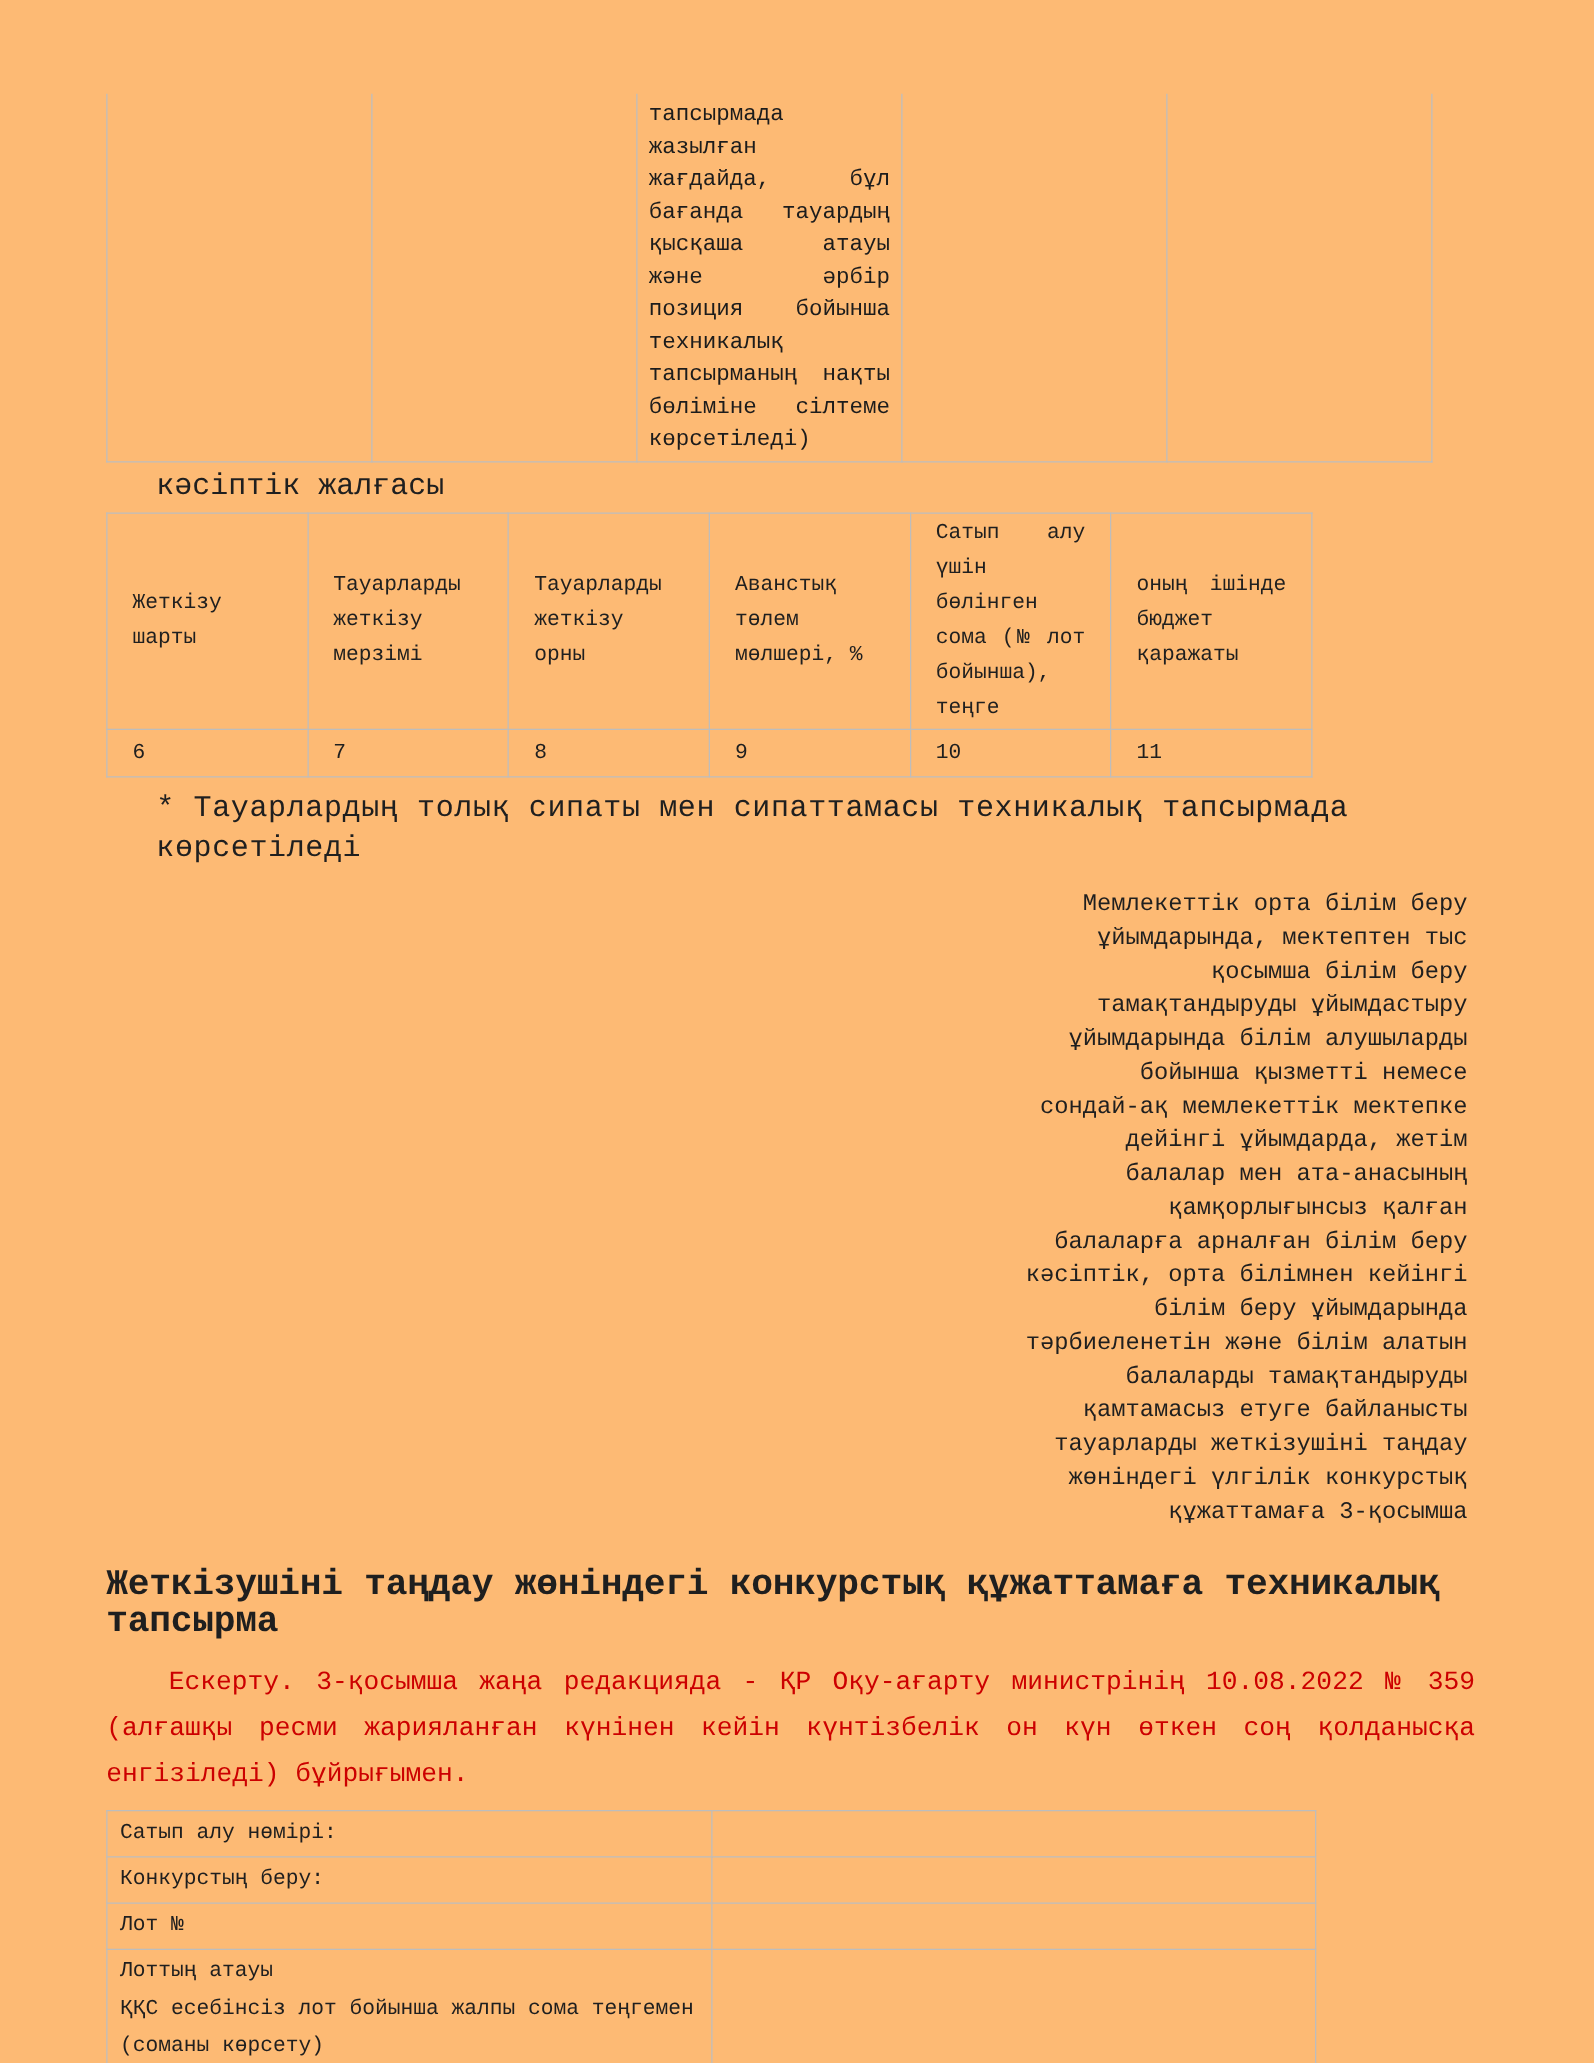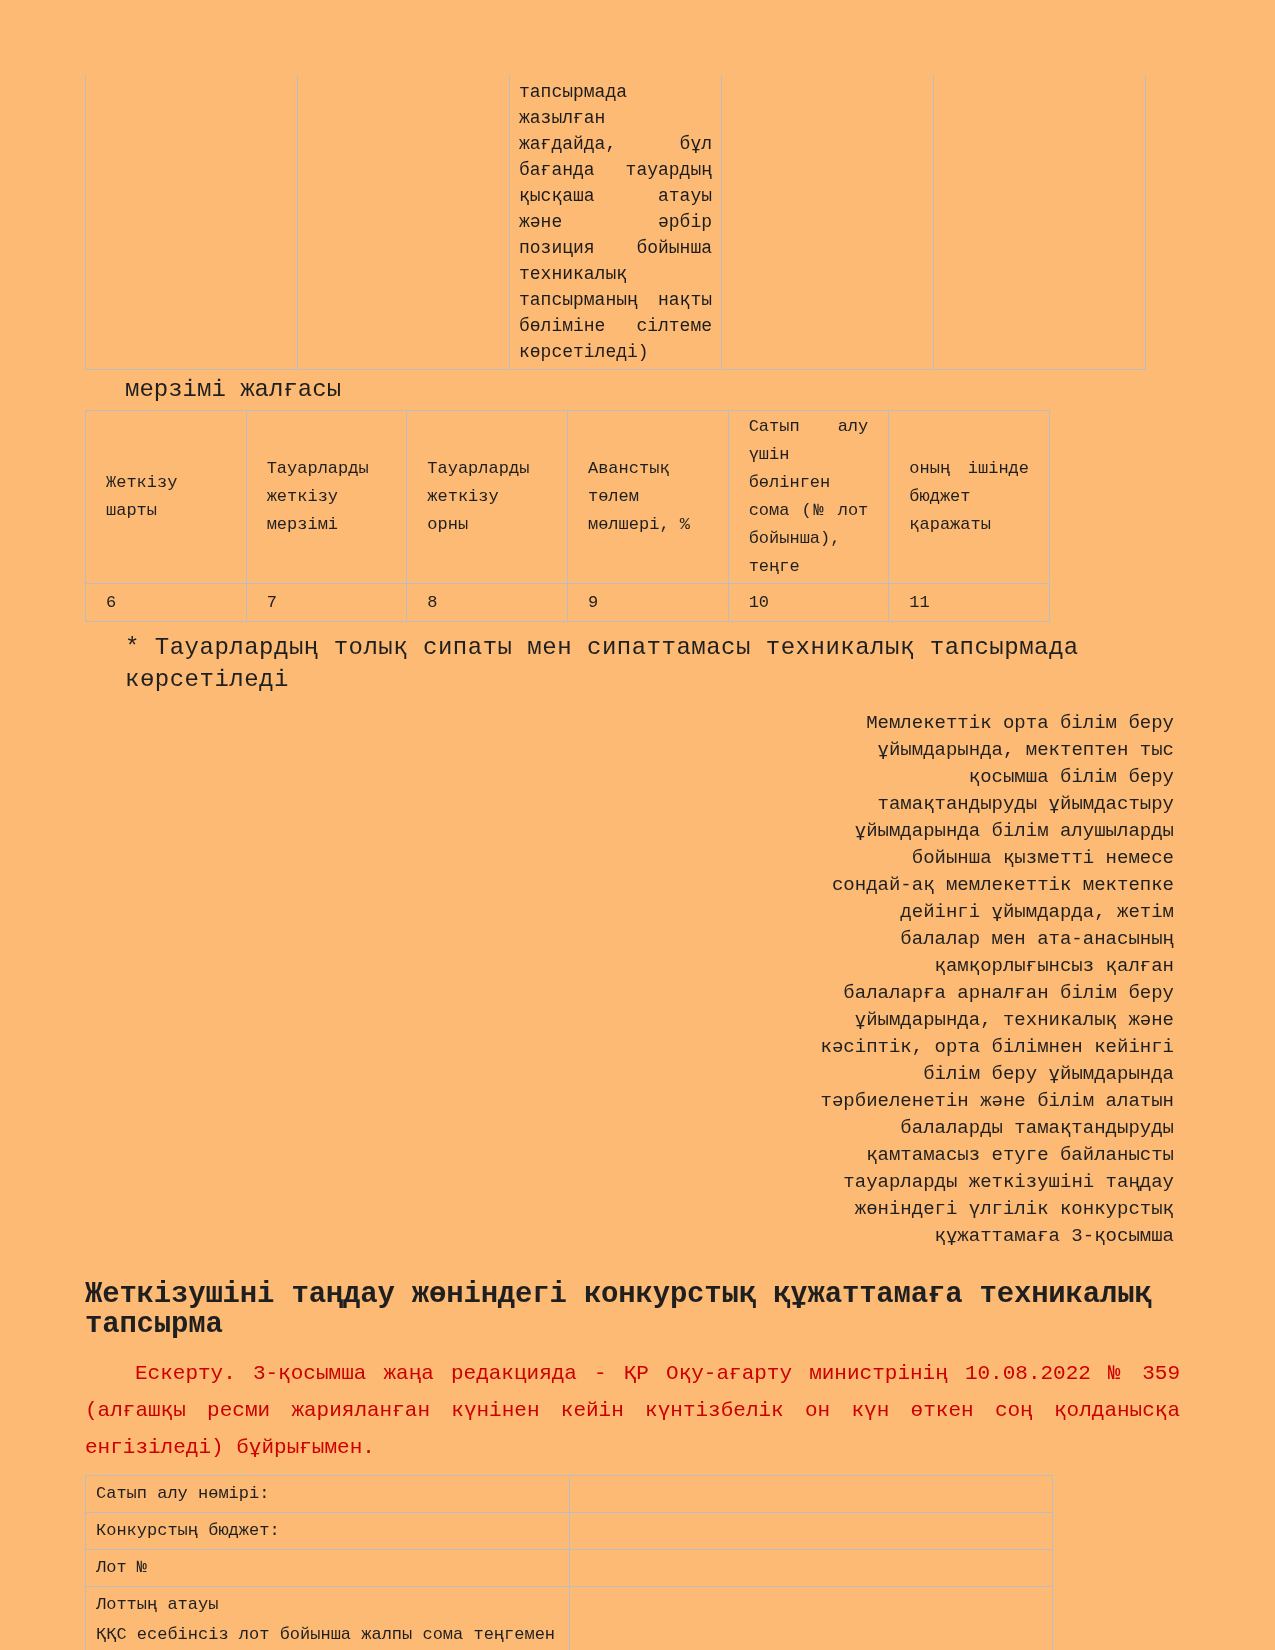--- a/index.html
+++ b/index.html
@@ -79,7 +79,7 @@
       </tbody>
     </table>
 
-    <div class="cont-label">мерзімі жалғасы</div>
+    <div class="cont-label">кәсіптік жалғасы</div>
 
     <table class="tbl continuation">
       <tbody>

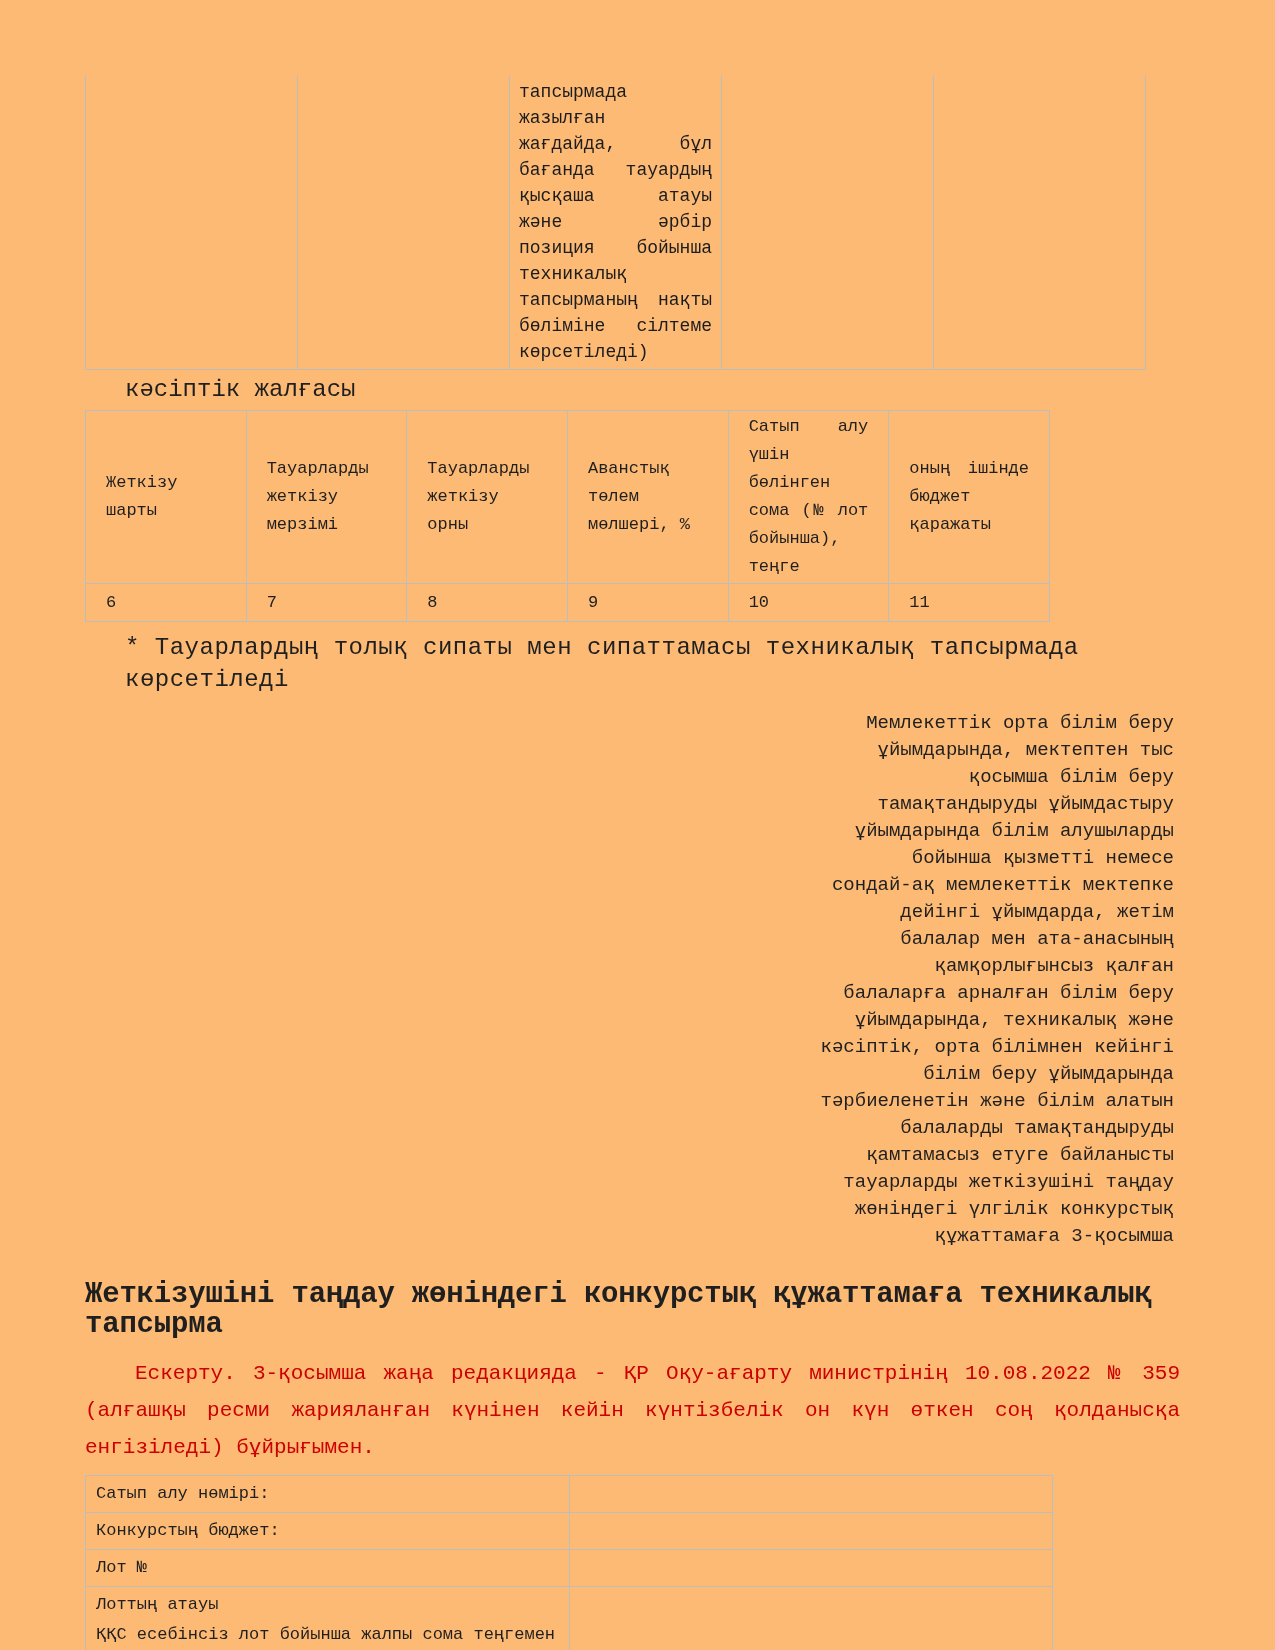--- a/index.html
+++ b/index.html
@@ -141,7 +141,6 @@
 
         <div class="line">балаларға арналған білім беру</div>
 
-        <div class="line">ұйымдарында, техникалық және</div>
 
         <div class="line">кәсіптік, орта білімнен кейінгі</div>
 

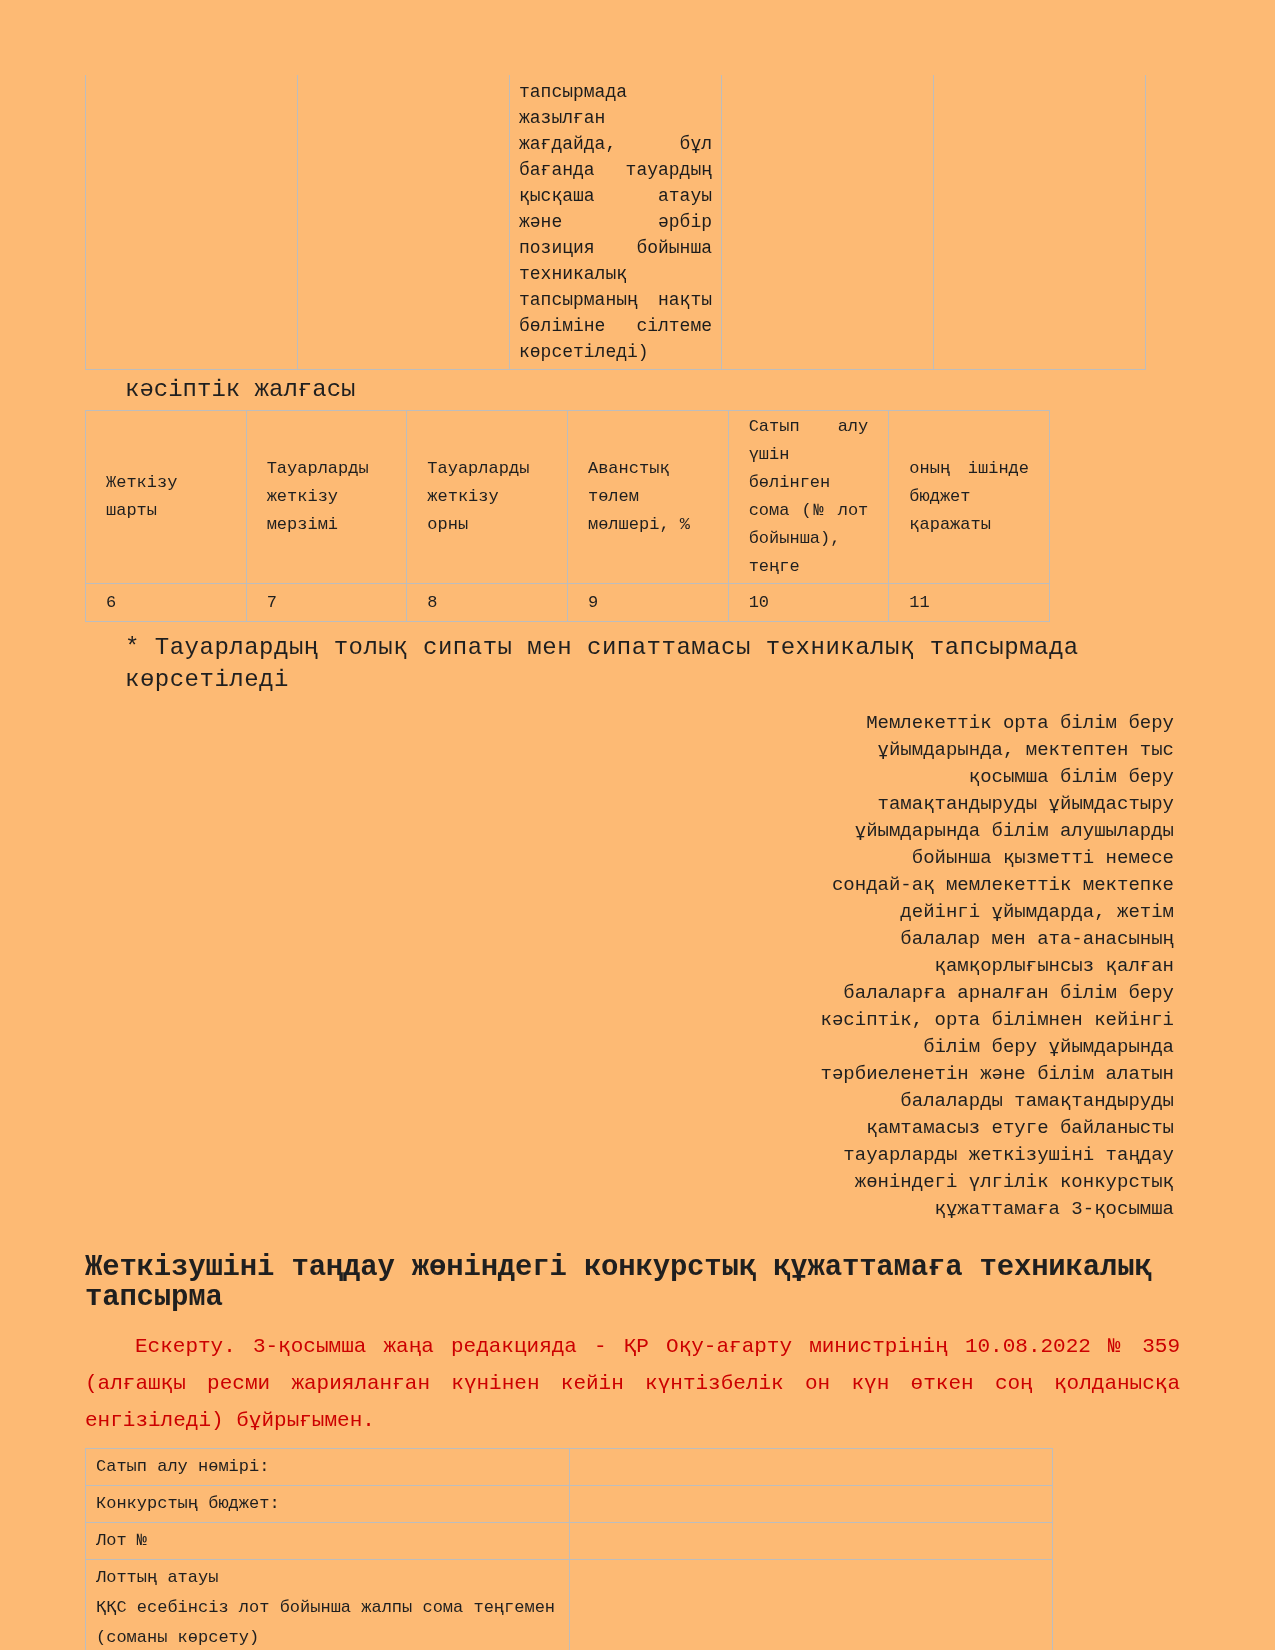--- a/index.html
+++ b/index.html
@@ -172,7 +172,7 @@
           </tr>
 
           <tr>
-            <td class="lbl">Конкурстың бюджет:</td>
+            <td class="lbl">Конкурстың беру:</td>
             <td class="val"></td>
           </tr>
 

